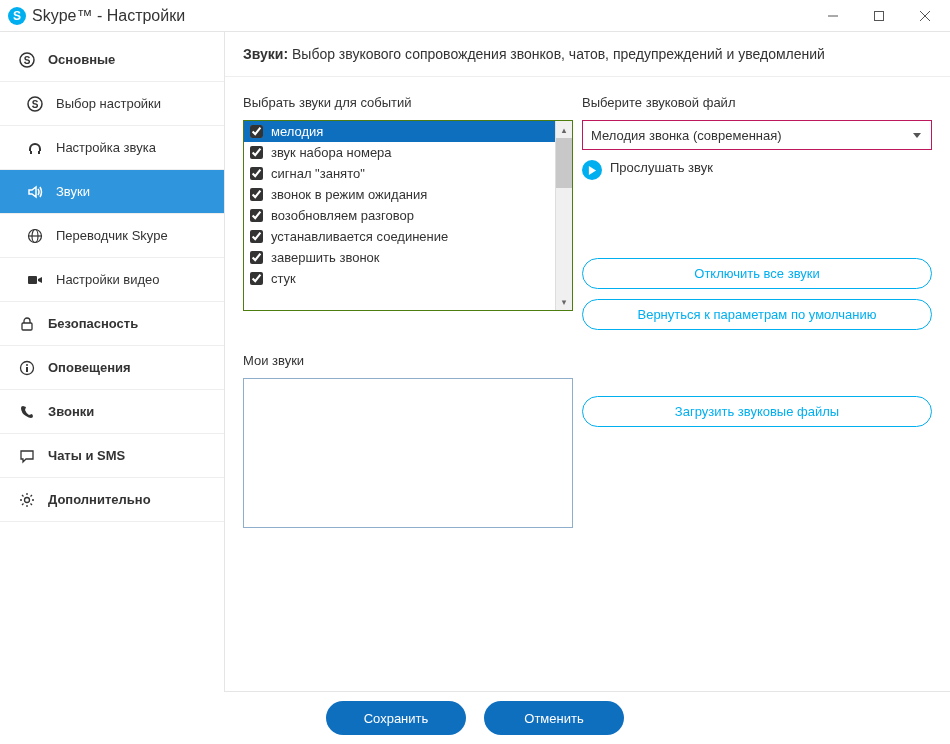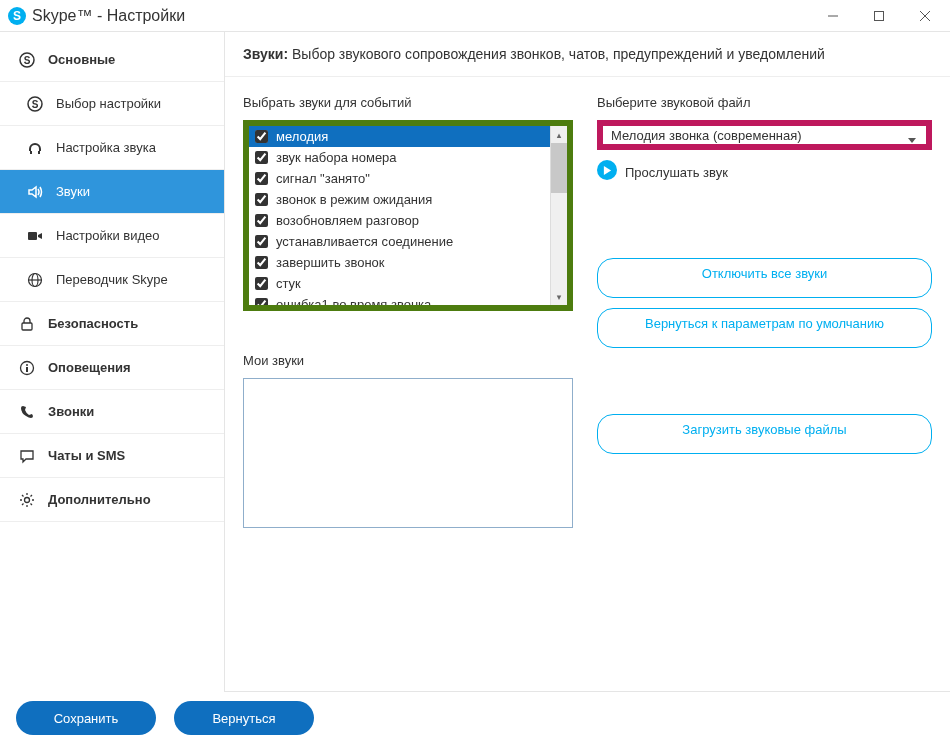--- a/index.html
+++ b/index.html
@@ -24,7 +24,7 @@
     .main { flex: 1; display: flex; flex-direction: column; border-bottom: 1px solid #e5e5e5;}
     .main-header { padding: 14px 18px; border-bottom: 1px solid #eee; font-size: 14px; color: #333; }
     .main-header b { font-weight: 600; }
-    .main-body { flex: 1; padding: 18px; display: flex; gap: 24px; }
+    .main-body { flex: 1; padding: 18px; display: flex; gap: 9px; }
     .col-left { width: 330px; }
     .col-right { flex: 1; }
 

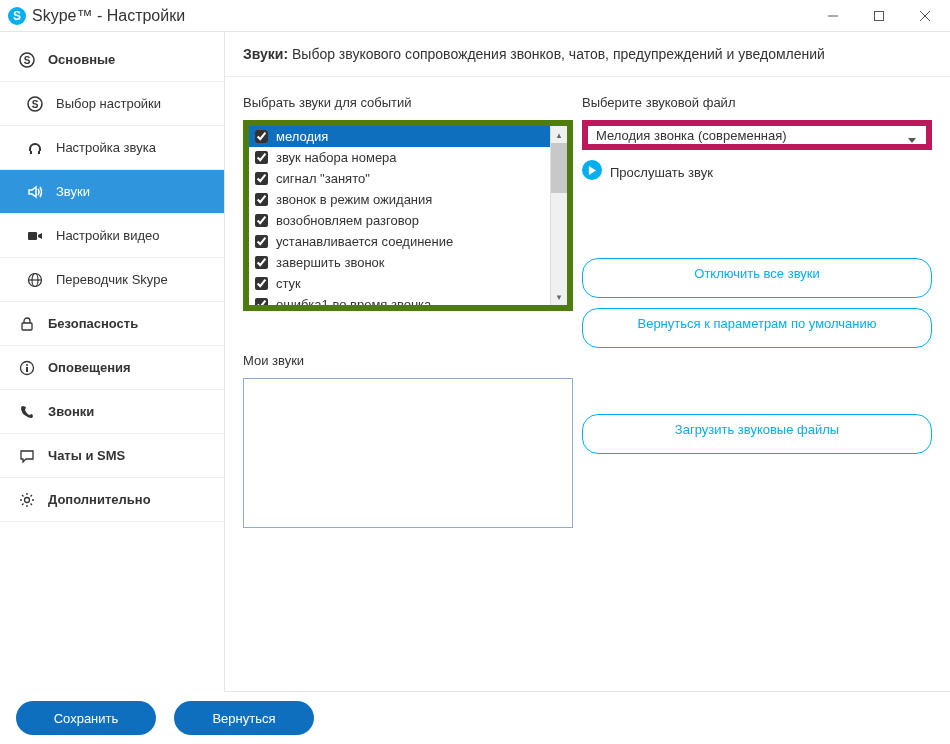--- a/index.html
+++ b/index.html
@@ -29,7 +29,7 @@
     .col-right { flex: 1; }
 
     .section-label { font-size: 13px; color: #333; margin-bottom: 10px; }
-    .event-list { border: 6px solid #4d7c0f; height: 191px; display: flex; }
+    .event-list { border: 1px solid #4d7c0f; height: 191px; display: flex; }
     .event-list-inner { flex: 1; overflow: hidden; }
     .event-row { display: flex; align-items: center; height: 21px; padding: 0 6px; font-size: 13px; cursor: pointer; }
     .event-row.selected { background: #0f6fbf; color: #fff; }

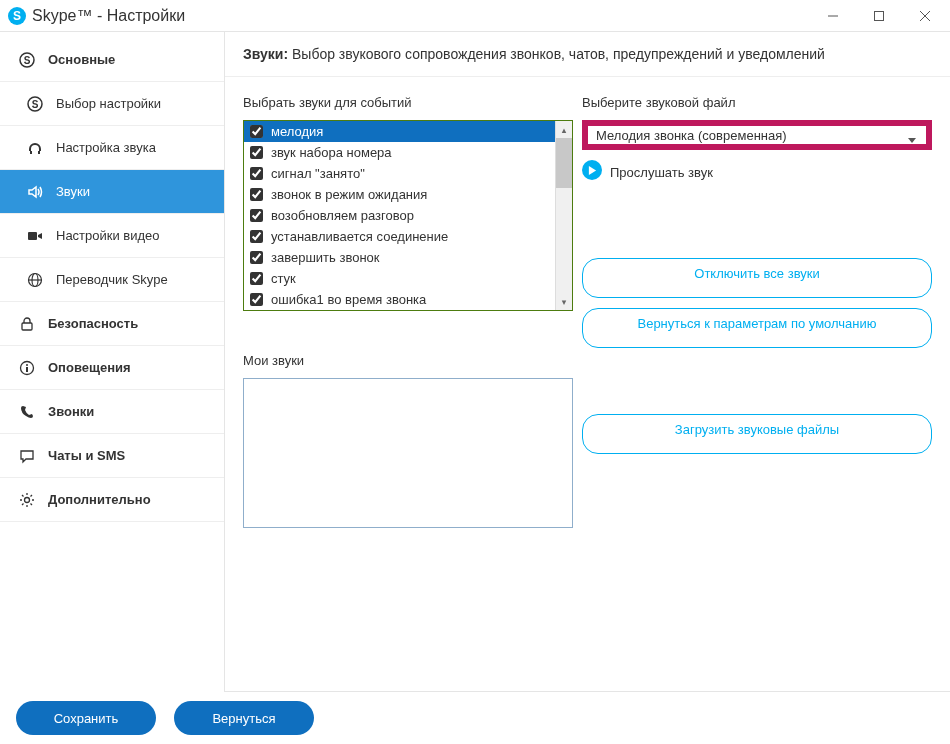--- a/index.html
+++ b/index.html
@@ -39,7 +39,7 @@
     .scroll-track { flex: 1; background: #f0f0f0; }
     .scroll-thumb { height: 50px; background: #c8c8c8; }
 
-    .select-box { width: 100%; height: 30px; border: 6px solid #be185d; display: flex; align-items: center; padding: 0 8px; font-size: 13px; cursor: pointer; position: relative; }
+    .select-box { width: 100%; height: 30px; border: 1px solid #be185d; display: flex; align-items: center; padding: 0 8px; font-size: 13px; cursor: pointer; position: relative; }
     .select-box::after { content: ""; position: absolute; right: 10px; top: 12px; border-left: 4px solid transparent; border-right: 4px solid transparent; border-top: 5px solid #555; }
 
     .play-row { display: flex; align-items: flex-end; margin-top: 10px; cursor: pointer; }

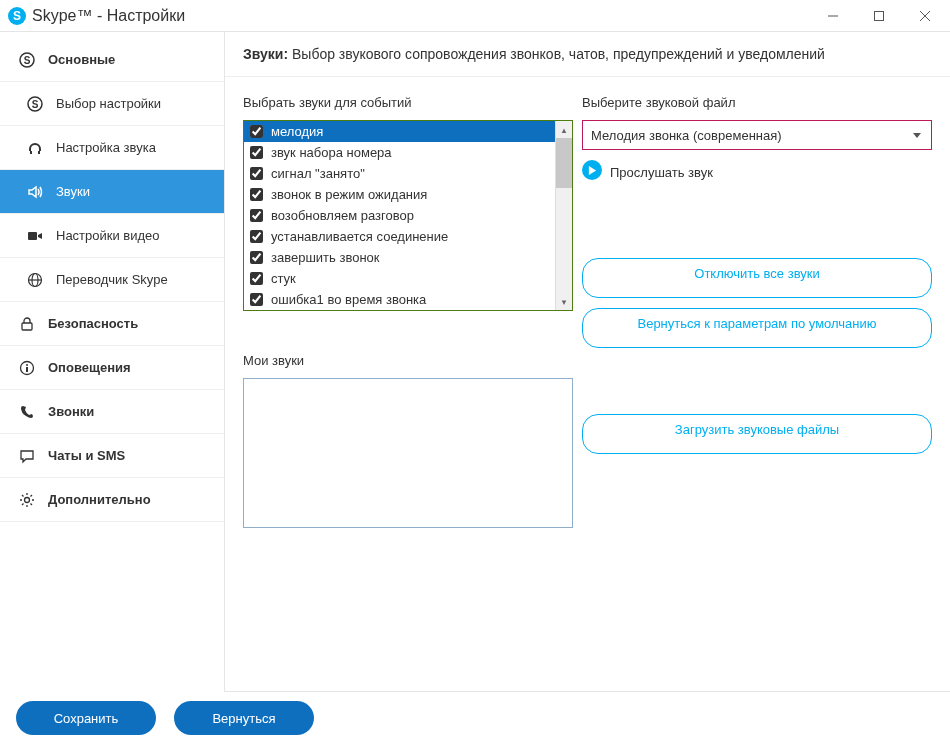--- a/index.html
+++ b/index.html
@@ -42,7 +42,7 @@
     .select-box { width: 100%; height: 30px; border: 1px solid #be185d; display: flex; align-items: center; padding: 0 8px; font-size: 13px; cursor: pointer; position: relative; }
     .select-box::after { content: ""; position: absolute; right: 10px; top: 12px; border-left: 4px solid transparent; border-right: 4px solid transparent; border-top: 5px solid #555; }
 
-    .play-row { display: flex; align-items: flex-end; margin-top: 10px; cursor: pointer; }
+    .play-row { display: flex; align-items: flex-start; margin-top: 10px; cursor: pointer; }
     .play-icon { width: 20px; height: 20px; border-radius: 50%; background: #00aff0; display: flex; align-items: center; justify-content: center; margin-right: 8px; }
     .play-icon svg { fill: #fff; width: 9px; height: 9px; margin-left: 1px;}
 

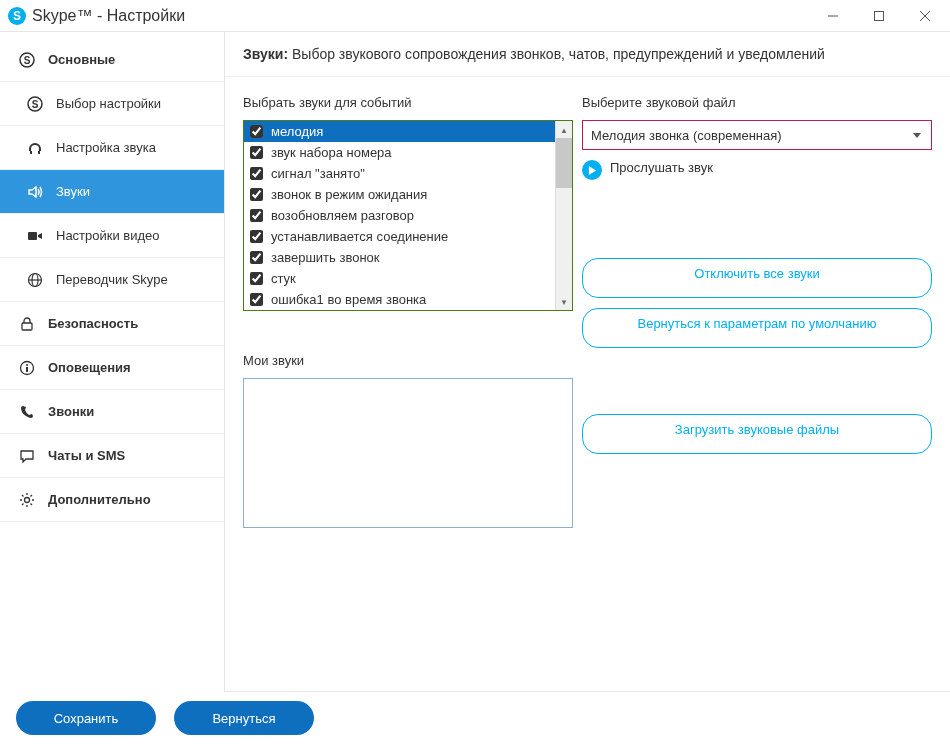--- a/index.html
+++ b/index.html
@@ -120,21 +120,21 @@
     <div class="side-item sub">
       <span class="icon">
           <svg viewBox="0 0 16 16">
-            <rect x="1" y="4" width="9" height="8" rx="1" fill="currentColor"></rect>
-            <path d="M11 7 l4 -2 v6 l-4 -2 z" fill="currentColor"></path>
-          </svg>
-        </span>
-      <span>Настройки видео</span>
-    </div>
-    <div class="side-item sub">
-      <span class="icon">
-          <svg viewBox="0 0 16 16">
             <circle cx="8" cy="8" r="6.5" fill="none" stroke="currentColor" stroke-width="1.2"></circle>
             <ellipse cx="8" cy="8" rx="3" ry="6.5" fill="none" stroke="currentColor" stroke-width="1.2"></ellipse>
             <line x1="1.5" y1="8" x2="14.5" y2="8" stroke="currentColor" stroke-width="1.2"></line>
           </svg>
         </span>
       <span>Переводчик Skype</span>
+    </div>
+    <div class="side-item sub">
+      <span class="icon">
+          <svg viewBox="0 0 16 16">
+            <rect x="1" y="4" width="9" height="8" rx="1" fill="currentColor"></rect>
+            <path d="M11 7 l4 -2 v6 l-4 -2 z" fill="currentColor"></path>
+          </svg>
+        </span>
+      <span>Настройки видео</span>
     </div>
     <div class="side-item header">
       <span class="icon">

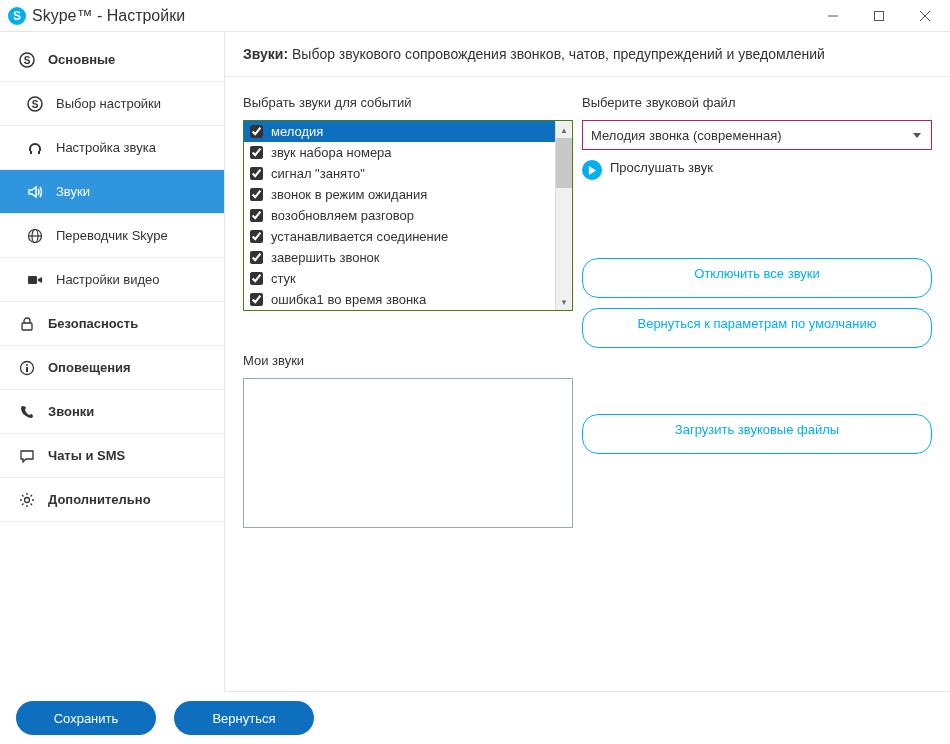--- a/index.html
+++ b/index.html
@@ -46,7 +46,7 @@
     .play-icon { width: 20px; height: 20px; border-radius: 50%; background: #00aff0; display: flex; align-items: center; justify-content: center; margin-right: 8px; }
     .play-icon svg { fill: #fff; width: 9px; height: 9px; margin-left: 1px;}
 
-    .pill-btn { display: block; width: 100%; height: 40px; border: 1px solid #00aff0; background: #fff; color: #00aff0; border-radius: 16px; font-size: 13px; margin-top: 10px; cursor: pointer; text-align: center; line-height: 30px; }
+    .pill-btn { display: block; width: 100%; height: 31px; border: 1px solid #00aff0; background: #fff; color: #00aff0; border-radius: 16px; font-size: 13px; margin-top: 10px; cursor: pointer; text-align: center; line-height: 30px; }
     .pill-group { margin-top: 78px; }
 
     .my-sounds-box { border: 1px solid #8faecb; height: 150px; }

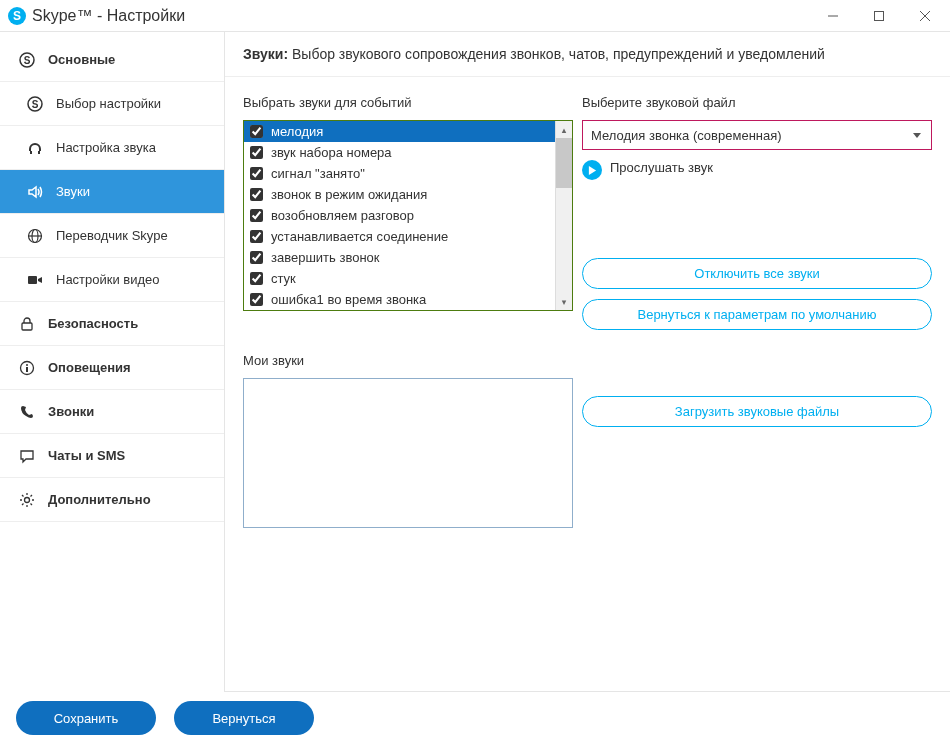--- a/index.html
+++ b/index.html
@@ -223,10 +223,6 @@
                 <input type="checkbox" checked="" style="">
                 <span>стук</span>
               </div>
-            <div class="event-row">
-                <input type="checkbox" checked="" style="">
-                <span>ошибка1 во время звонка</span>
-              </div>
           </div>
           <div class="event-list-scroll">
             <div class="scroll-arrow">▴</div>

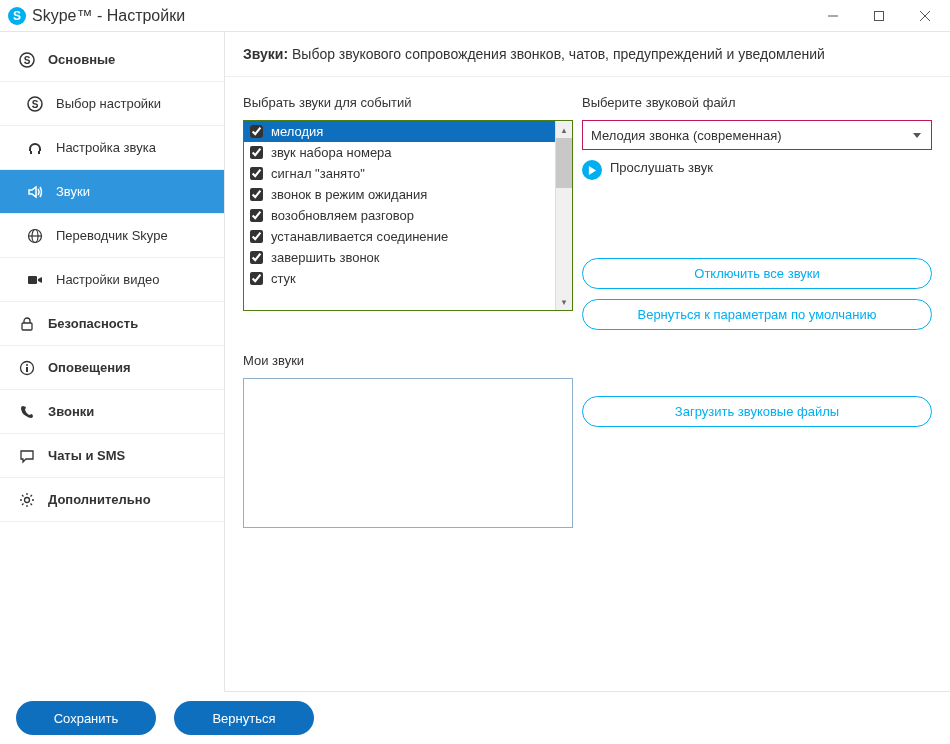--- a/index.html
+++ b/index.html
@@ -51,7 +51,7 @@
 
     .my-sounds-box { border: 1px solid #8faecb; height: 150px; }
 
-    .footer { height: 52px; display: flex; align-items: center; justify-content: flex-start; padding: 0 16px; gap: 18px; }
+    .footer { height: 52px; display: flex; align-items: center; justify-content: center; padding: 0 16px; gap: 18px; }
     .footer-btn { width: 140px; height: 34px; border-radius: 17px; color: #fff; background: #0f6fbf; border: none; font-size: 13px; cursor: pointer; }
   </style>
 </head>

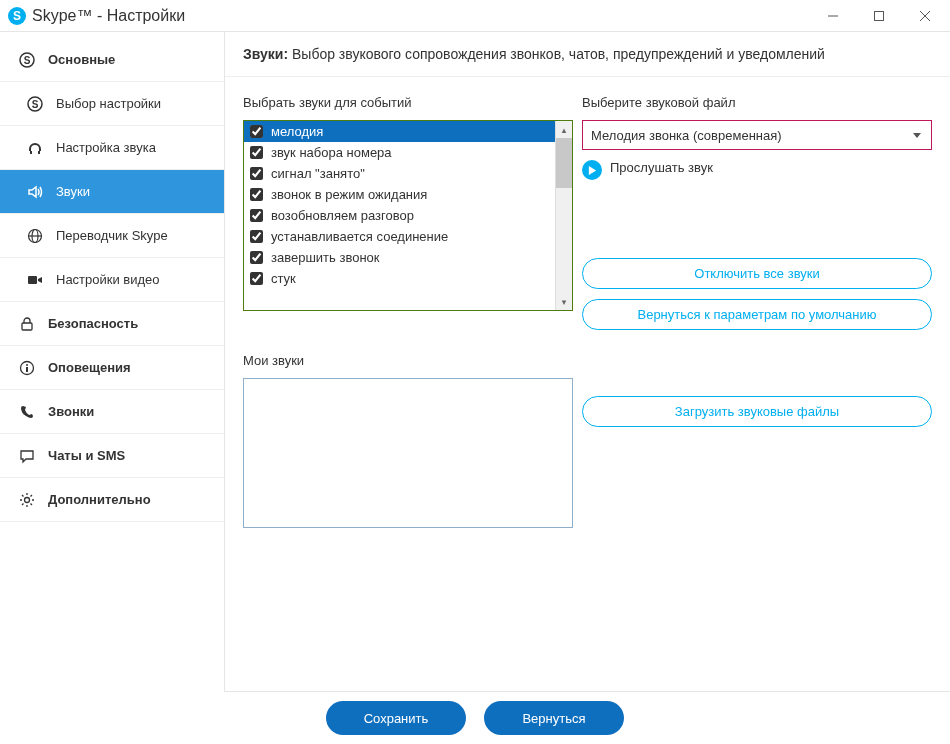--- a/index.html
+++ b/index.html
@@ -266,7 +266,7 @@
 
 <div class="footer">
   <button class="footer-btn">Сохранить</button>
-  <button class="footer-btn">Вернуться</button>
+  <button class="footer-btn">Отменить</button>
 </div>
 
 </body></html>

